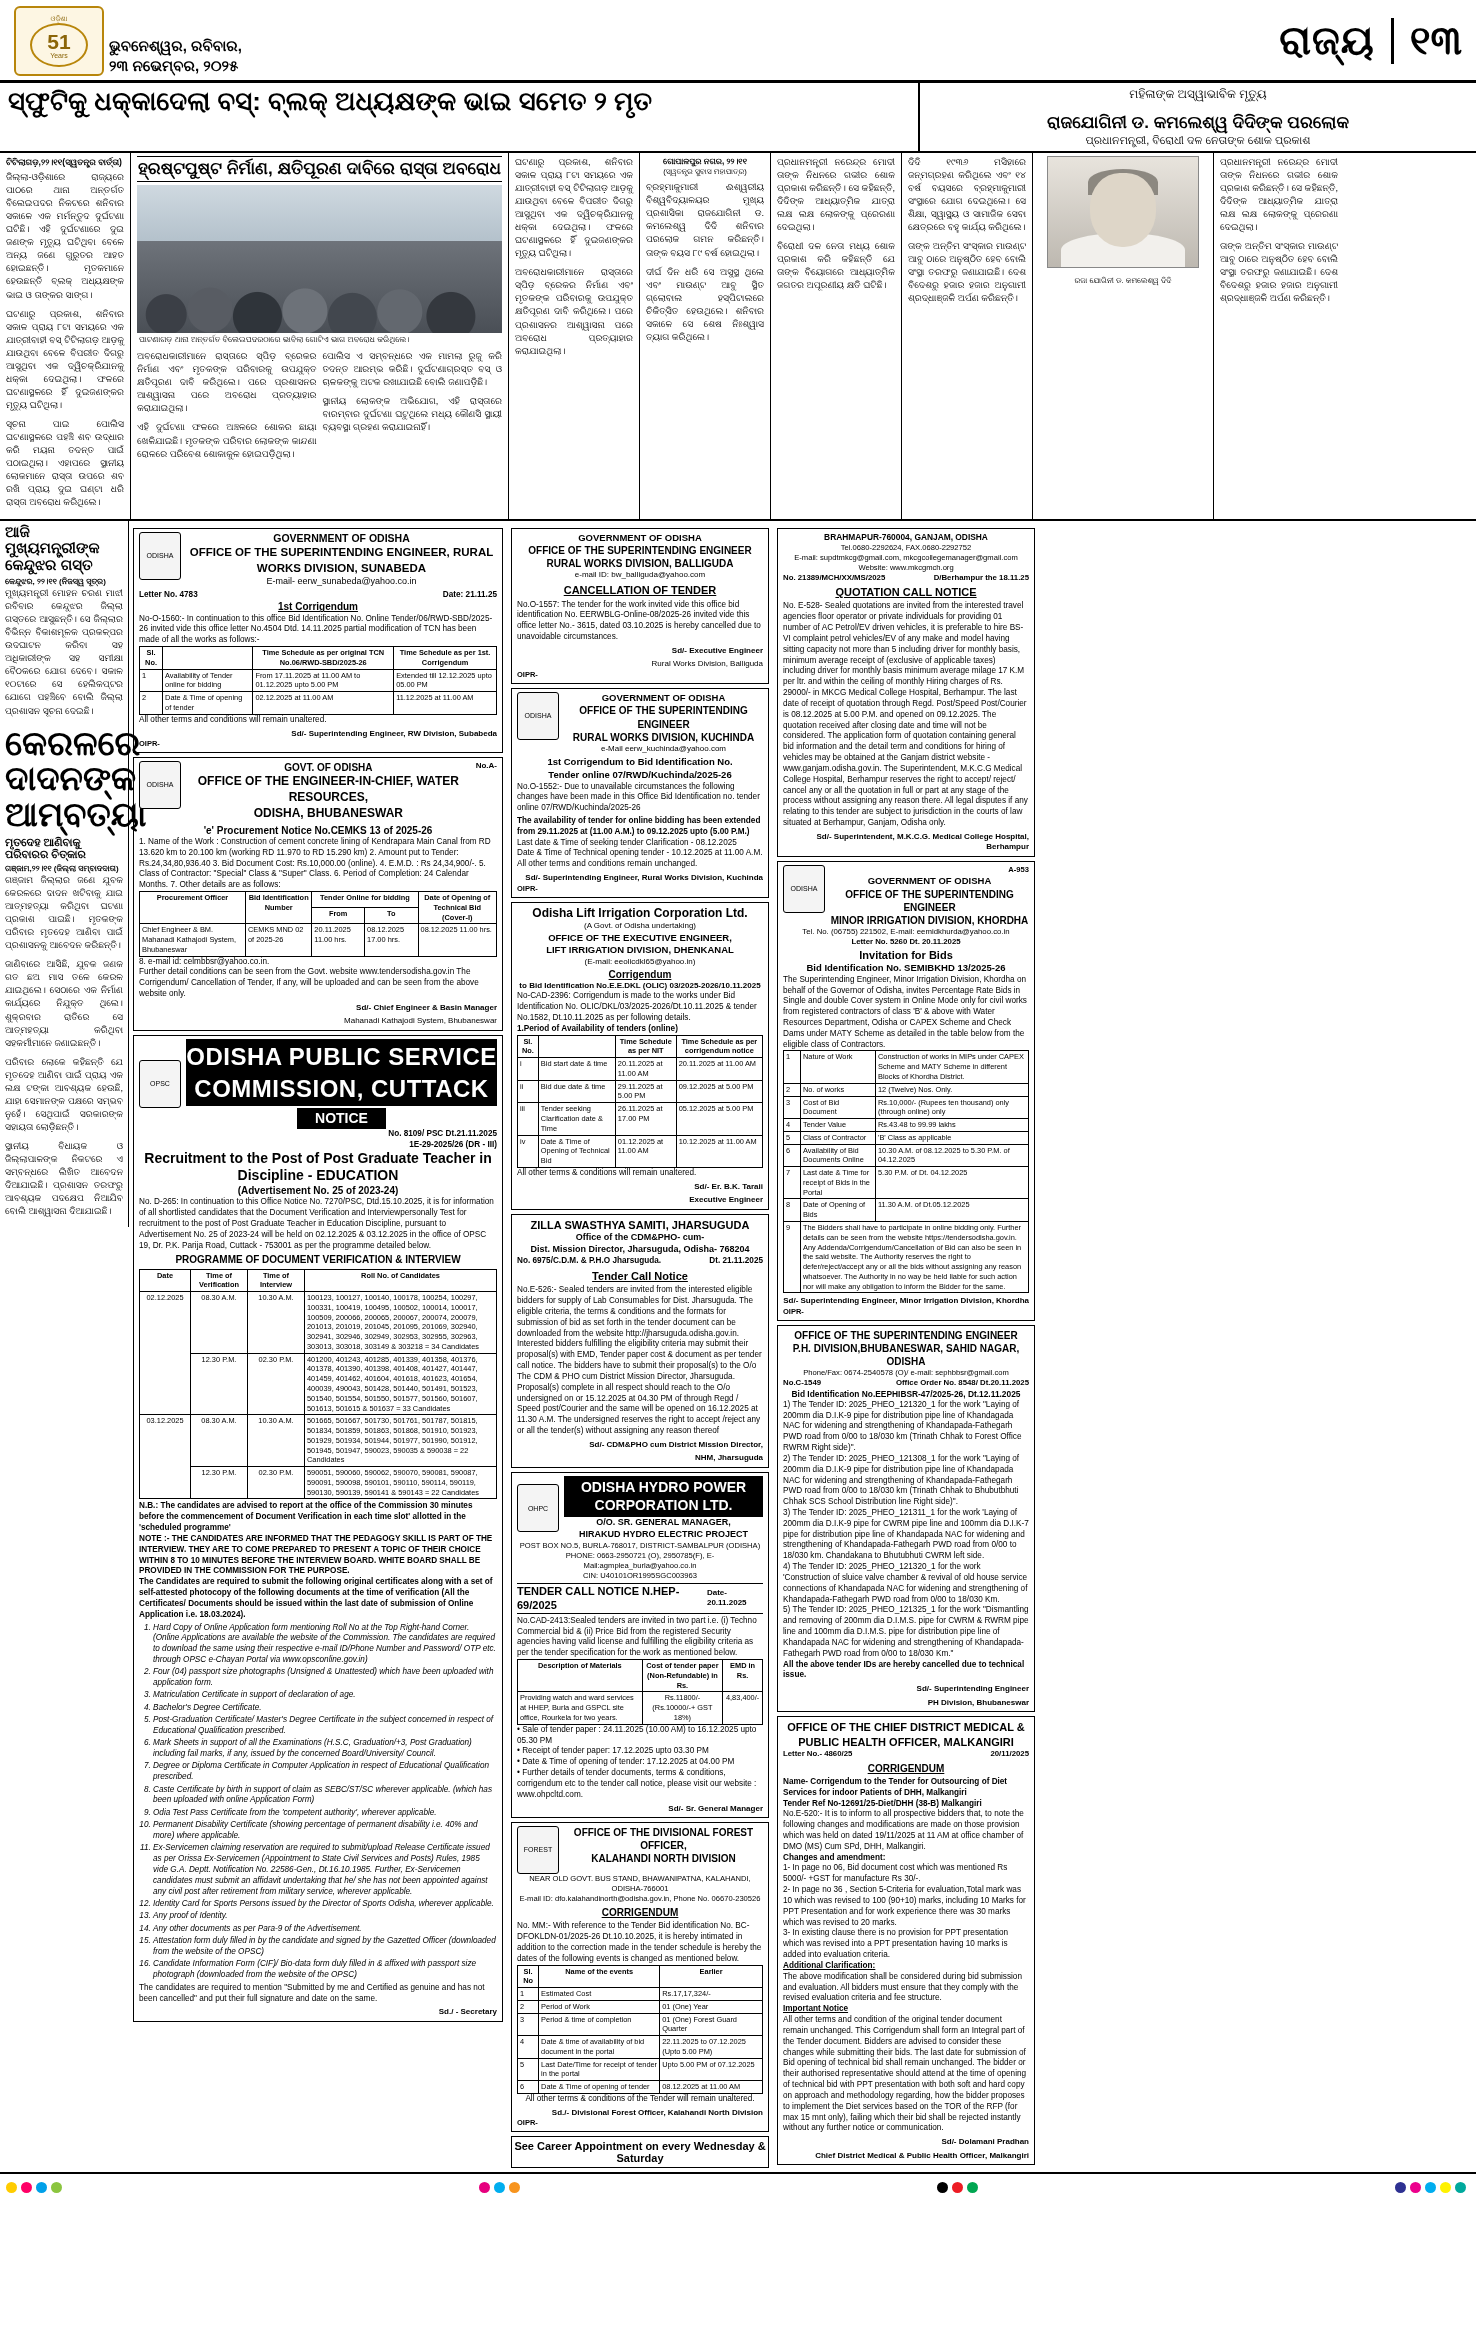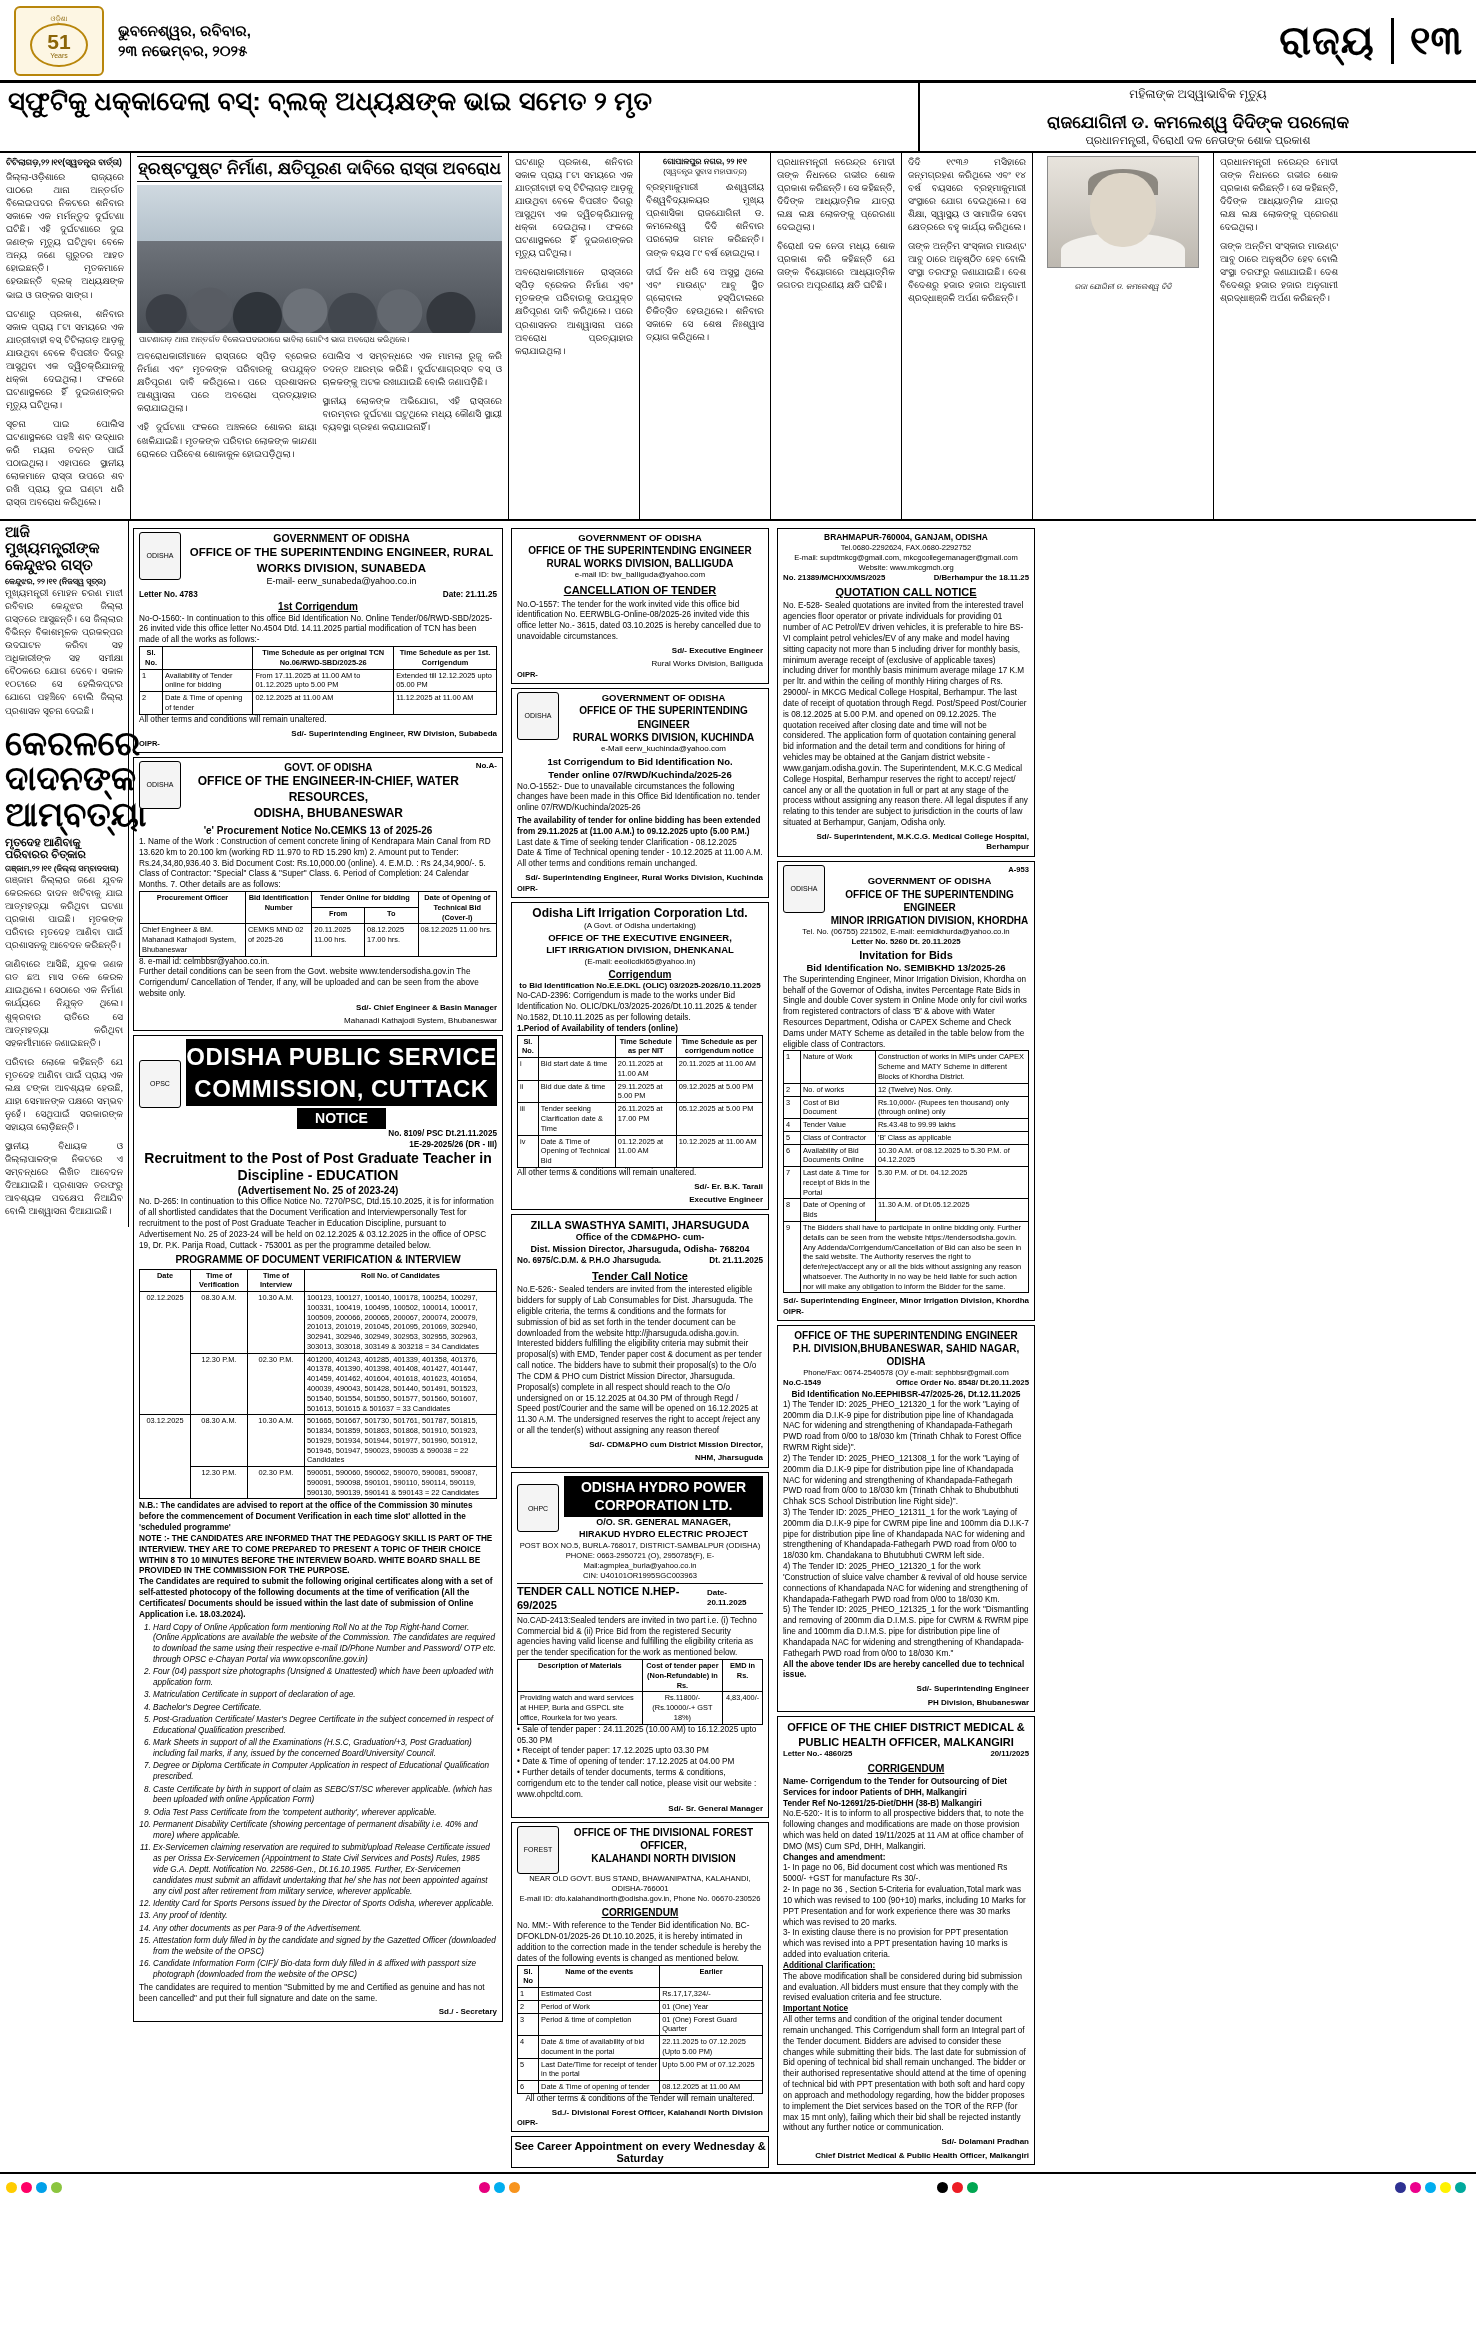--- a/index.html
+++ b/index.html
@@ -7,7 +7,7 @@
   .page{width:1476px;position:relative;background:#fff;}
   
   .masthead{display:flex;align-items:center;justify-content:space-between;padding:6px 14px 4px 14px;border-bottom:3px solid #000;}
-  .mast-left{display:flex;align-items:center;gap:14px;}
+  .mast-left{display:flex;align-items:flex-end;gap:5px;}
   .logo-badge{width:86px;height:66px;border:2px solid #b8860b;border-radius:6px;display:flex;flex-direction:column;align-items:center;justify-content:center;background:#fdf6e3;}
   .logo-badge .ring{width:54px;height:40px;border:2px solid #b8860b;border-radius:50%;display:flex;flex-direction:column;align-items:center;justify-content:center;}
   .logo-badge .num{font-size:21px;font-weight:bold;color:#8b6508;line-height:1;}

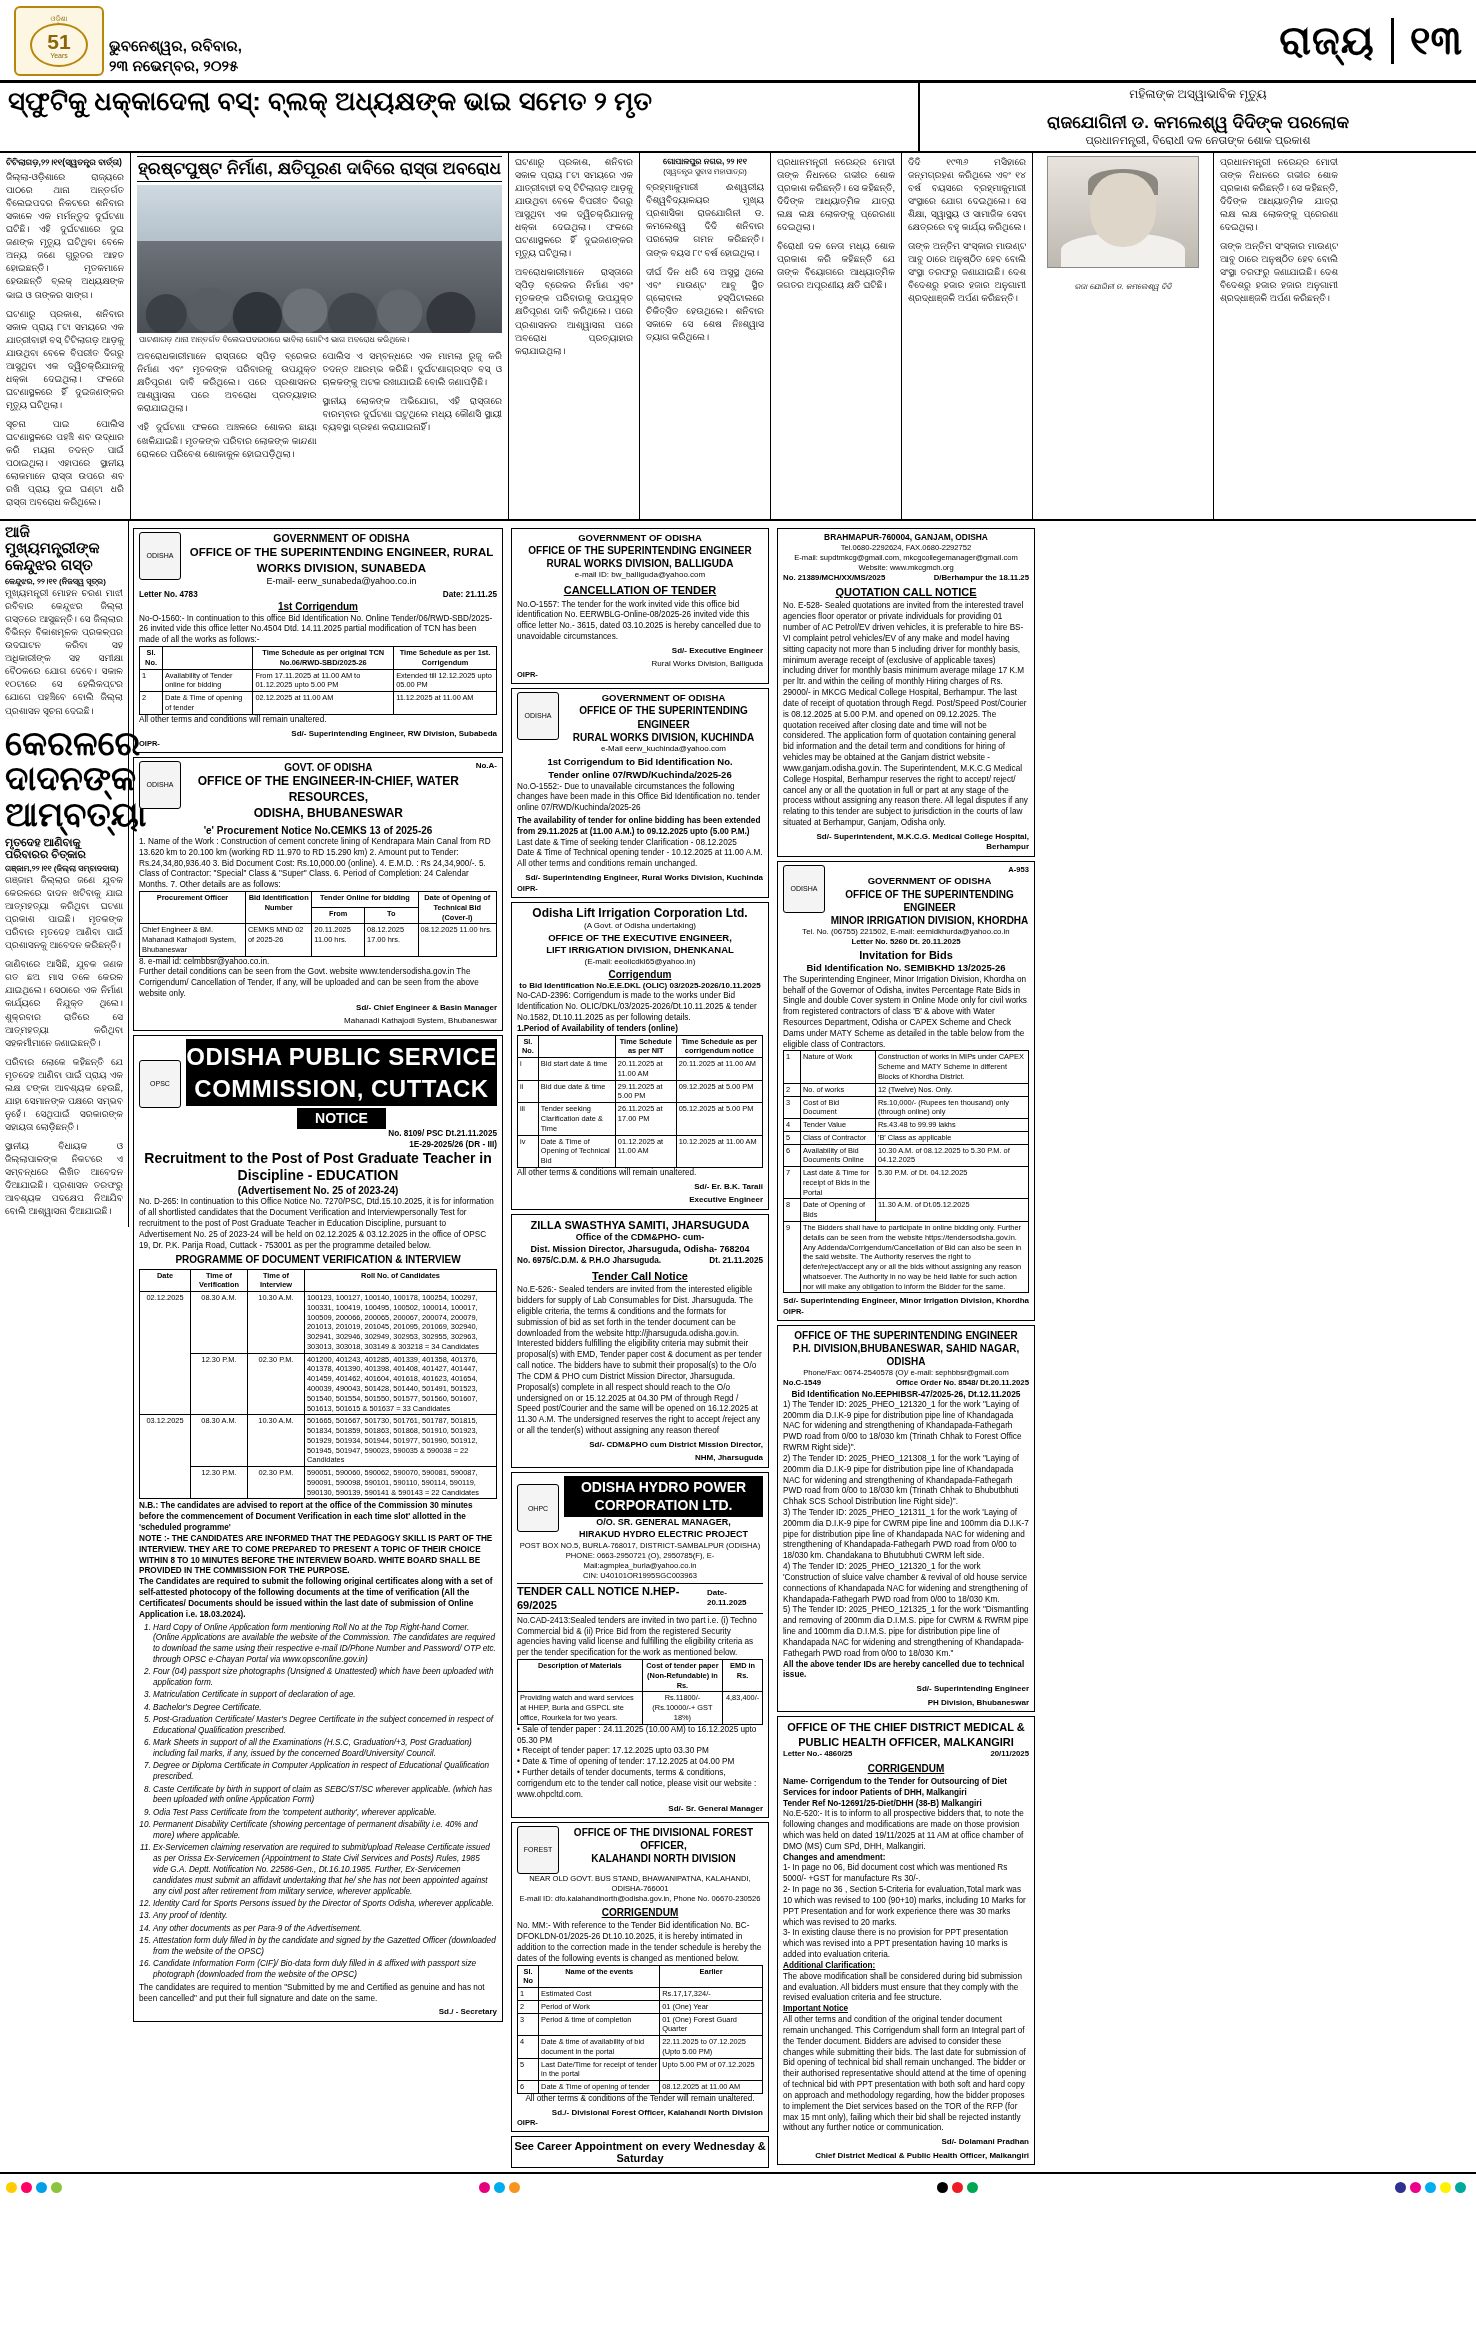--- a/index.html
+++ b/index.html
@@ -170,7 +170,7 @@
         <div class="hair"></div>
         <div class="face"></div>
       </div>
-      <div class="center" style="font-size:7.6px;margin-top:14px;font-style:italic;">ରଜା ଯୋଗିନୀ ଡ. କମଲେଶ୍ୱ ଦିଦି</div>
+      <div class="center" style="font-size:7.6px;margin-top:8px;">ରଜା ଯୋଗିନୀ ଡ. କମଲେଶ୍ୱ ଦିଦି</div>
       <p style="margin-top:4px;"></p>
     </div>
     <div class="divider"></div>

